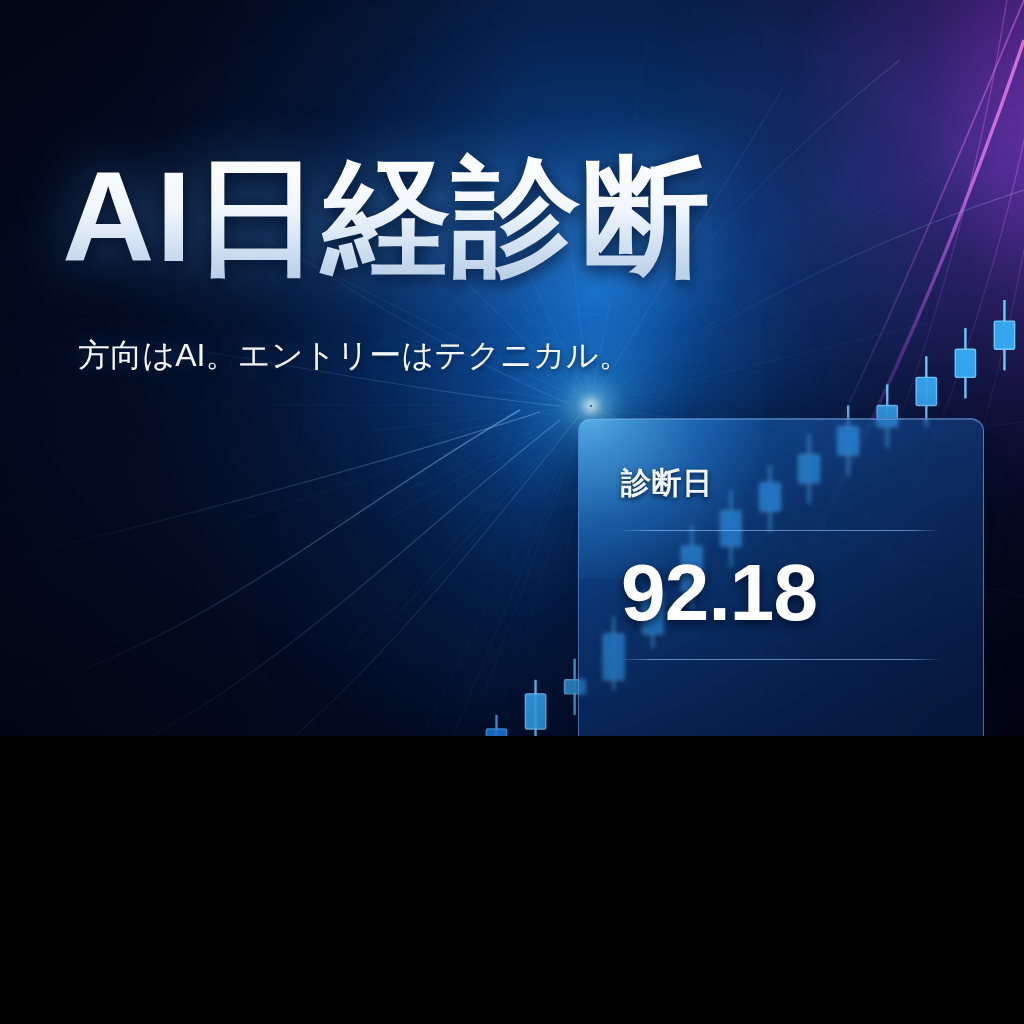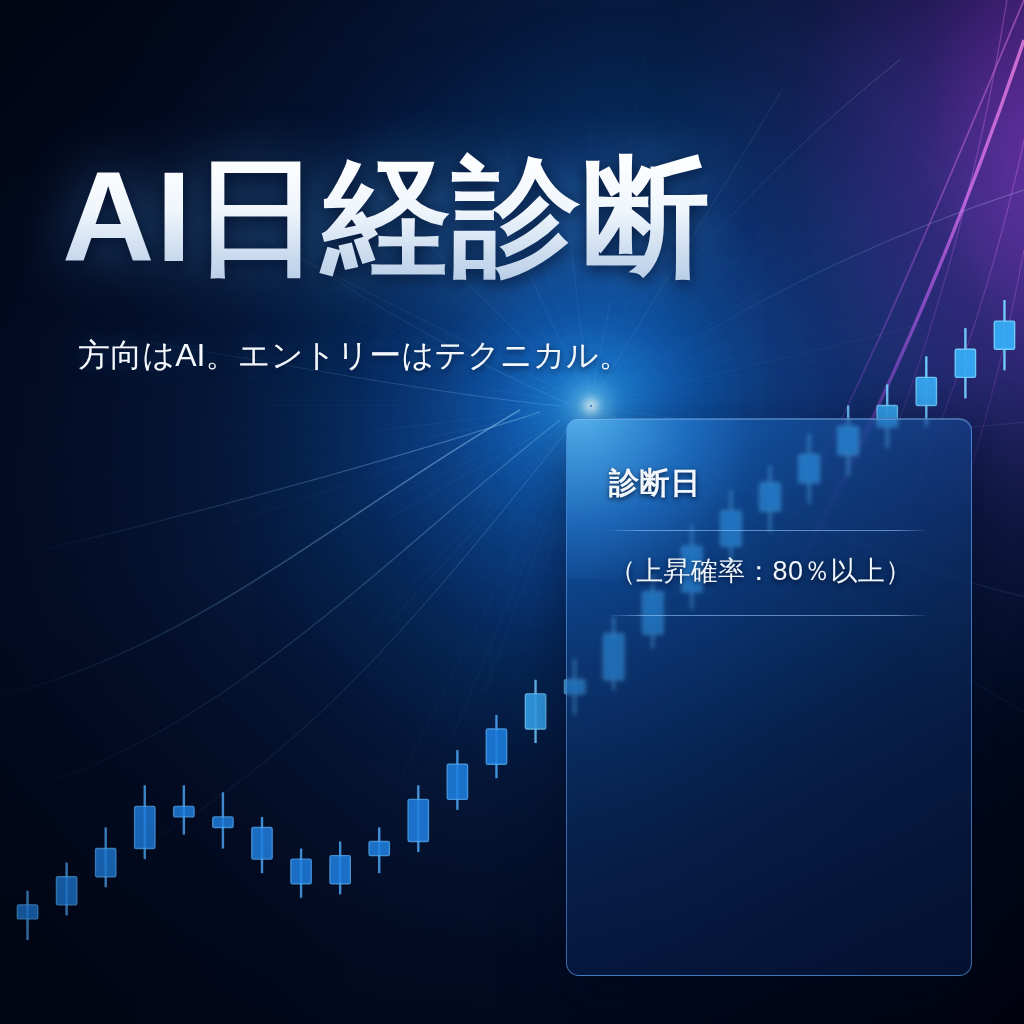--- a/index.html
+++ b/index.html
@@ -8,7 +8,7 @@
 
   #stage{
     position:relative;
-    width:1024px;height:1024px;
+    width:1024px;height:736px;
     overflow:hidden;
     background:#04102a;
     user-select:none;

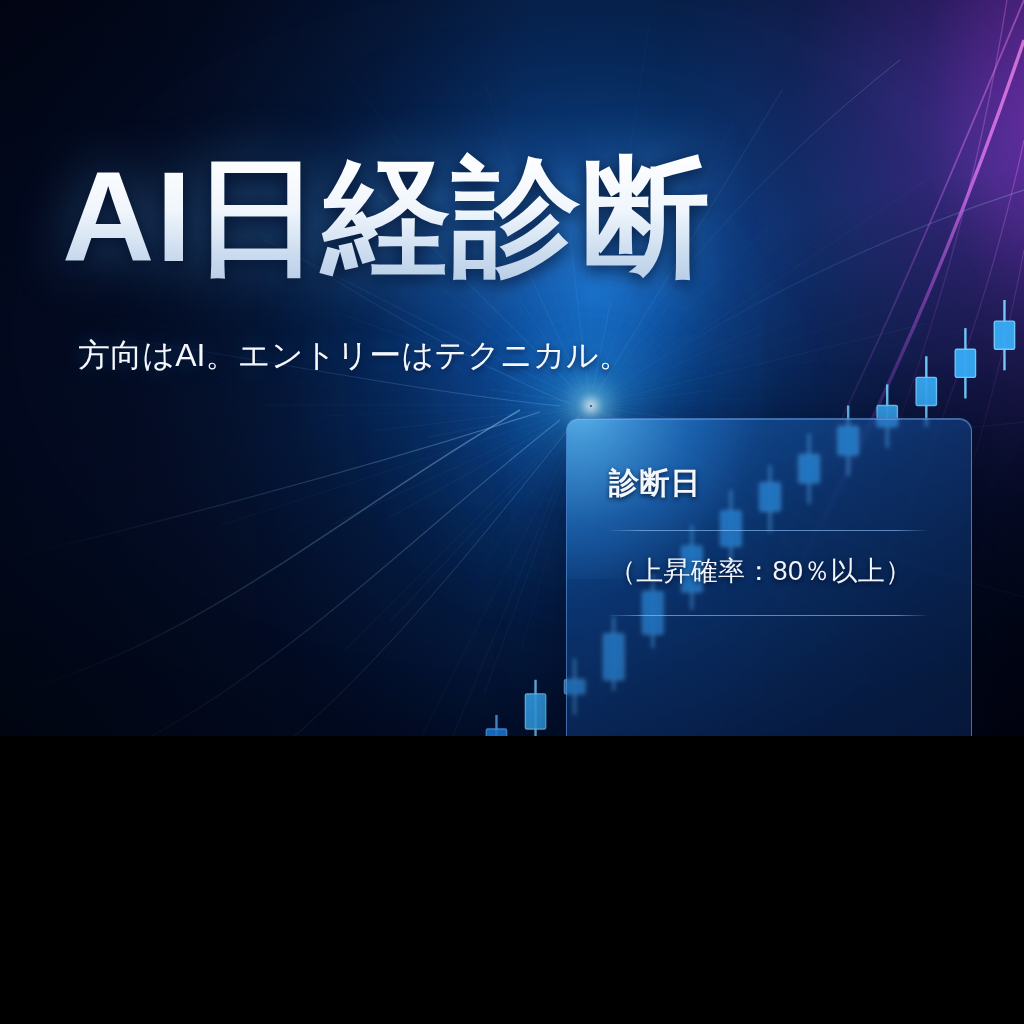--- a/index.html
+++ b/index.html
@@ -89,7 +89,7 @@
   
   .card{
     position:absolute;
-    left:566px;top:418px;
+    left:578px;top:418px;
     width:404px;height:556px;
     border-radius:13px;
     border:1px solid rgba(110,175,255,.55);

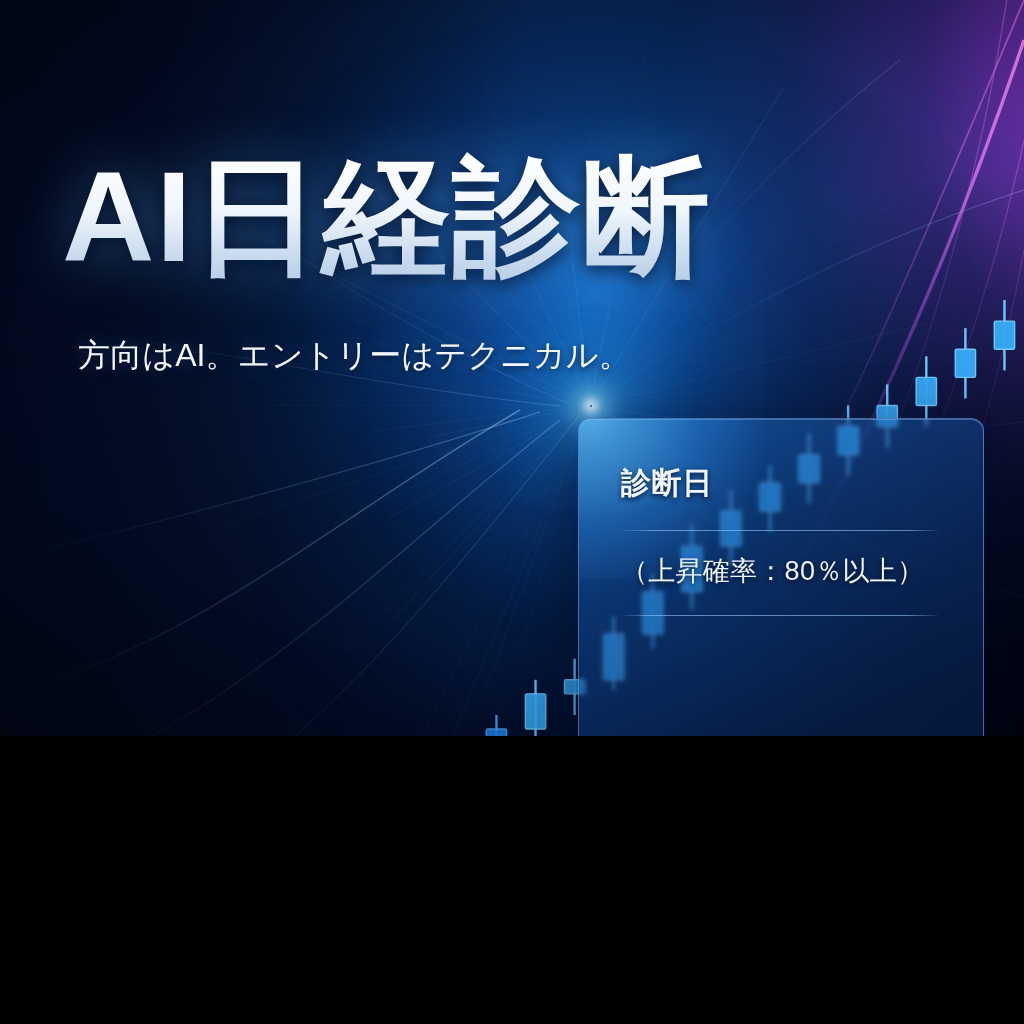--- a/index.html
+++ b/index.html
@@ -384,6 +384,7 @@
       <div class="divider"></div>
 
       <div class="blk">
+        <div class="score-num">92.18</div>
         <div class="score-note">（上昇確率：80％以上）</div>
       </div>
 

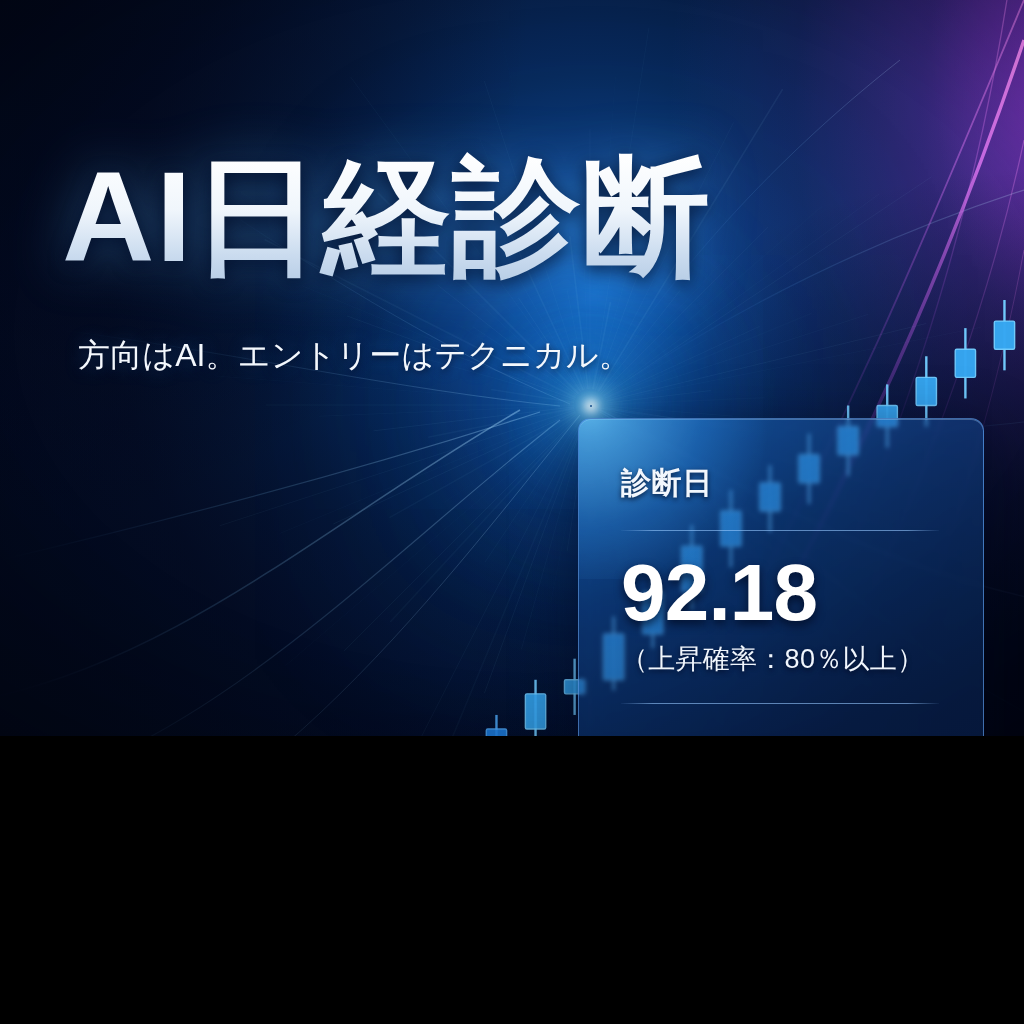--- a/index.html
+++ b/index.html
@@ -385,7 +385,6 @@
 
       <div class="blk">
         <div class="score-num">92.18</div>
-        <div class="score-note">（上昇確率：80％以上）</div>
       </div>
 
       <div class="divider"></div>

